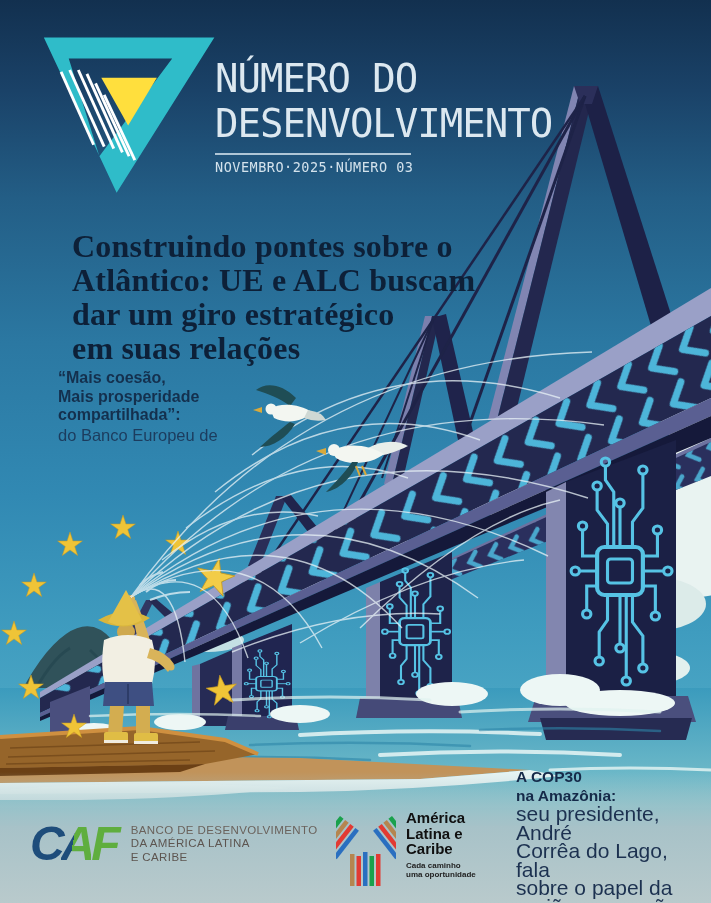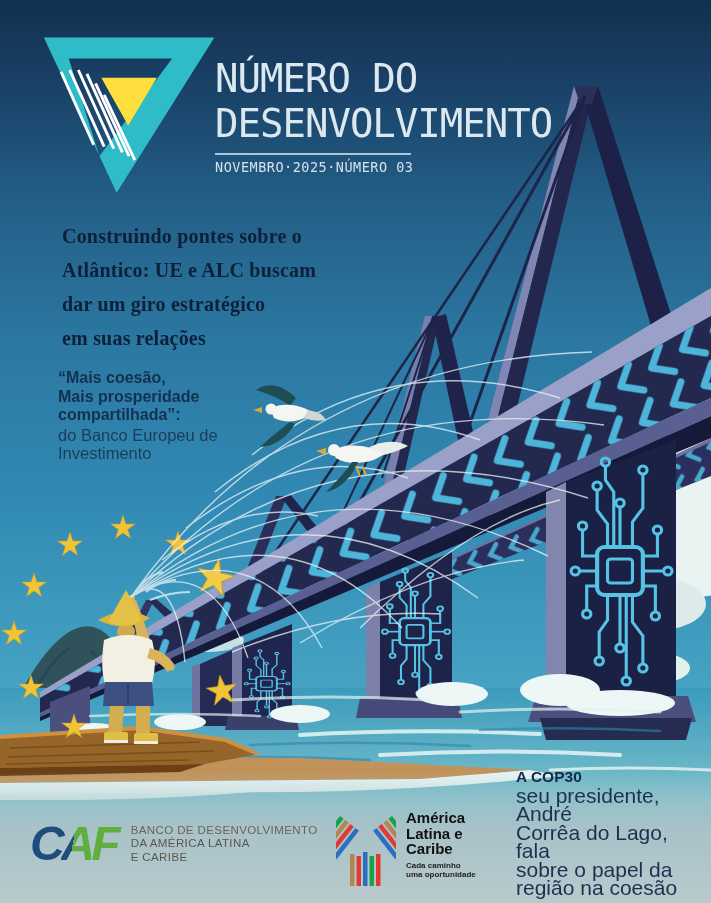--- a/index.html
+++ b/index.html
@@ -16,9 +16,9 @@
   .mast-issue{font-family:"DejaVu Sans Mono",monospace;font-size:13.5px;letter-spacing:.5px;margin-top:4px;color:#d3e2ec;white-space:nowrap;}
 
   
-  .headline{position:absolute;left:61px;top:218px;margin:1px;
+  .headline{position:absolute;left:61px;top:218px;margin:11px;
             font-family:"Liberation Serif","DejaVu Serif",serif;font-weight:bold;
-            font-size:20px;line-height:34px;color:#0d2038;letter-spacing:.2px;}
+            font-size:32px;line-height:34px;color:#0d2038;letter-spacing:.2px;}
   .headline span{display:block;}
 
   

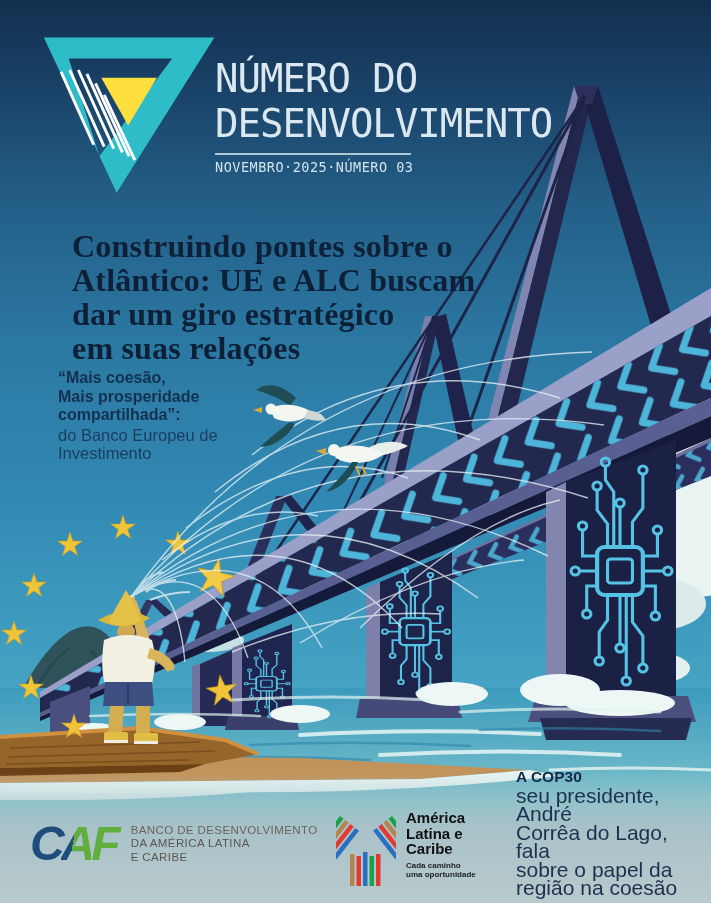--- a/index.html
+++ b/index.html
@@ -347,7 +347,6 @@
     </div>
     <div class="pq-attr">
       <span>do Banco Europeu de</span>
-      <span>Investimento</span>
     </div>
   </div>
 

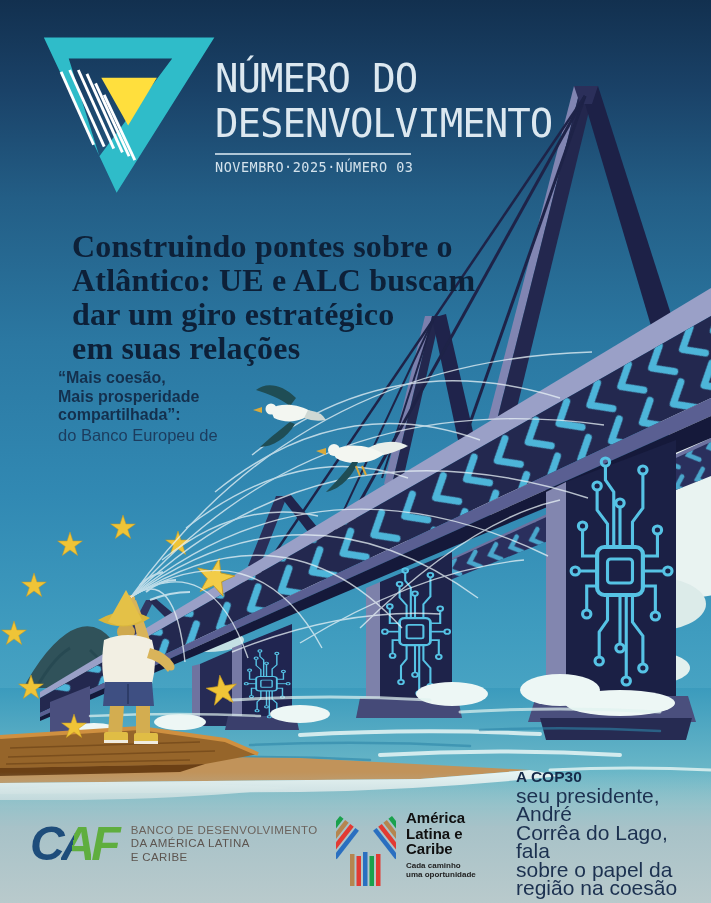--- a/index.html
+++ b/index.html
@@ -353,6 +353,7 @@
   <div class="cop30">
     <div class="cop-bold">
       <span>A COP30</span>
+      <span>na Amazônia:</span>
     </div>
     <div class="cop-text">
       <span>seu presidente, André</span>

